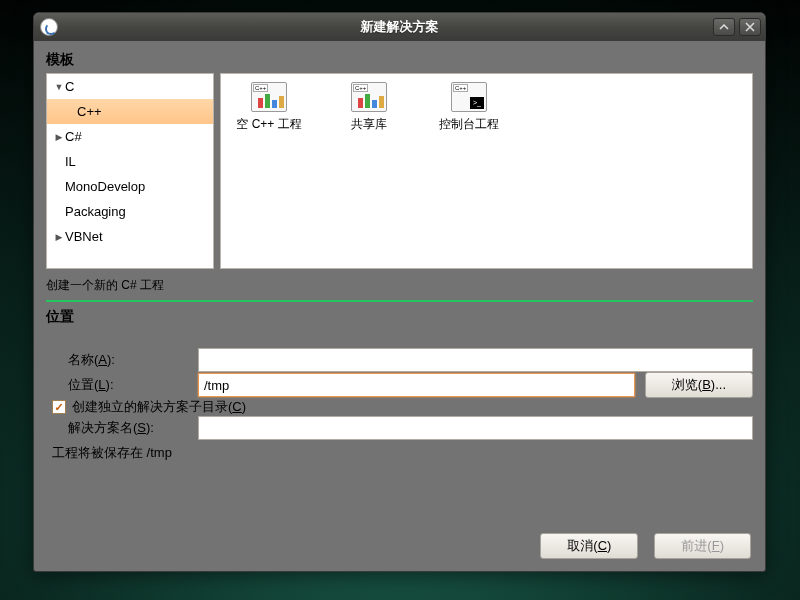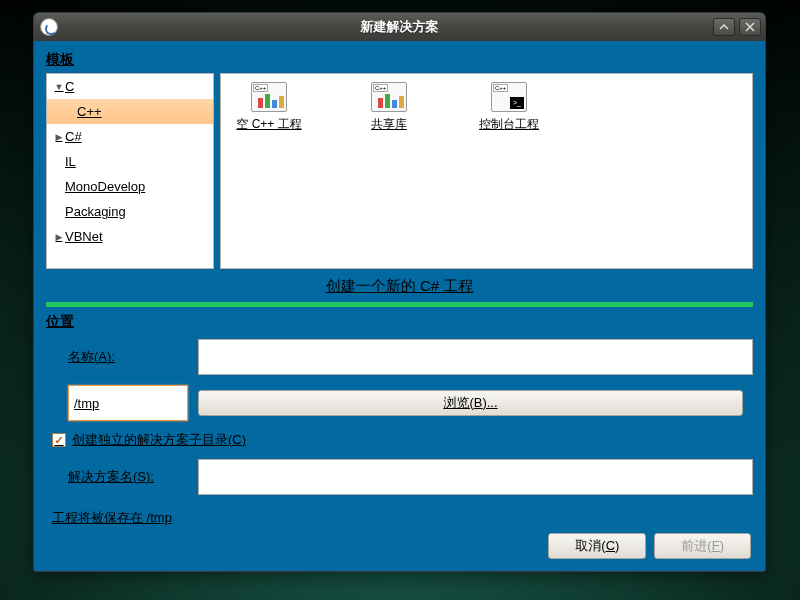--- a/index.html
+++ b/index.html
@@ -18,11 +18,10 @@
   top: 12px;
   width: 733px;
   height: 560px;
-  background: #0369a1;
+  background: #737373;
   border: 1px solid #3a3a3a;
   border-radius: 6px 6px 3px 3px;
   box-shadow: 0 4px 20px rgba(0,0,0,0.5);
-  text-decoration: underline;
 }
 .titlebar {
   height: 28px;

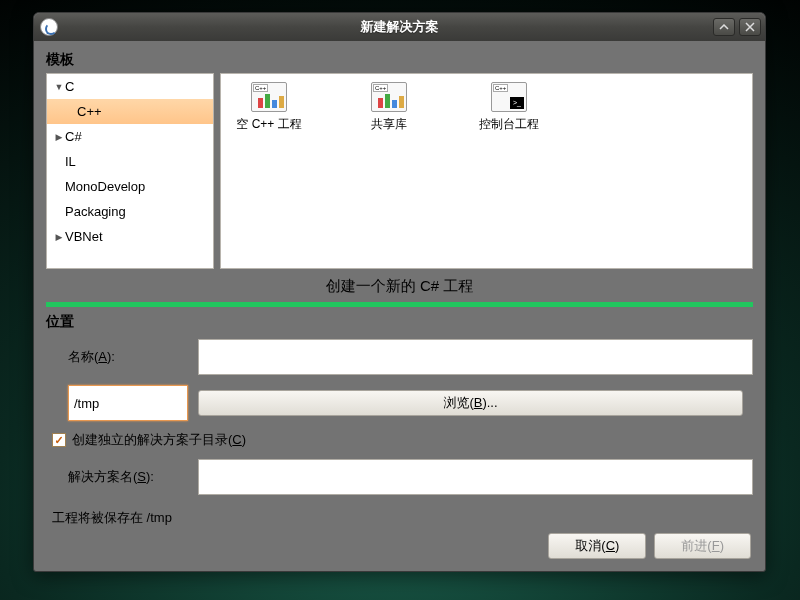--- a/index.html
+++ b/index.html
@@ -123,7 +123,7 @@
 .template-grid {
   display: flex;
   flex-wrap: wrap;
-  gap: 30px 40px;
+  gap: 30px 20px;
   align-items: flex-end;
 }
 .template-item {

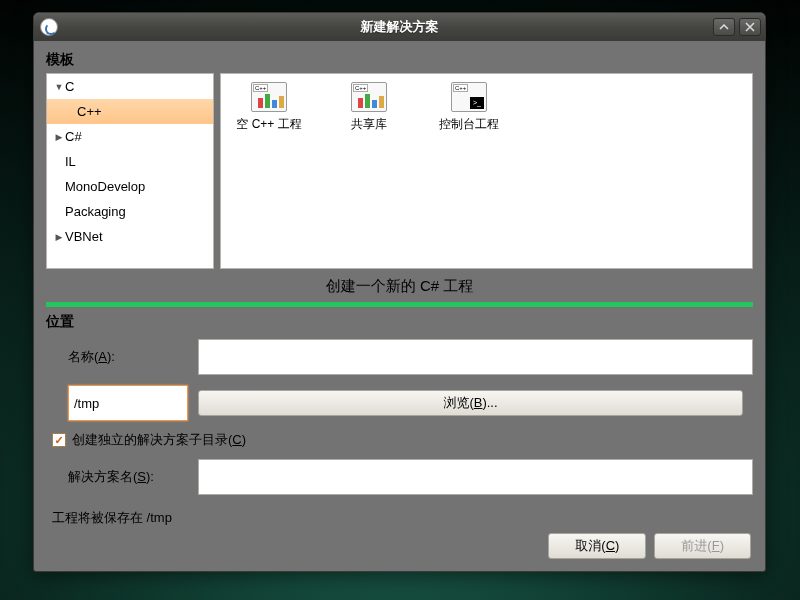--- a/index.html
+++ b/index.html
@@ -173,11 +173,10 @@
   text-align: center;
 }
 .description {
-  font-size: 15px;
+  font-size: 12px;
   padding: 2px 0 6px;
-  border-bottom: 5px solid #22c55e;
+  border-bottom: 2px solid #22c55e;
   margin-bottom: 6px;
-  text-align: center;
 }
 .form-grid {
   display: grid;

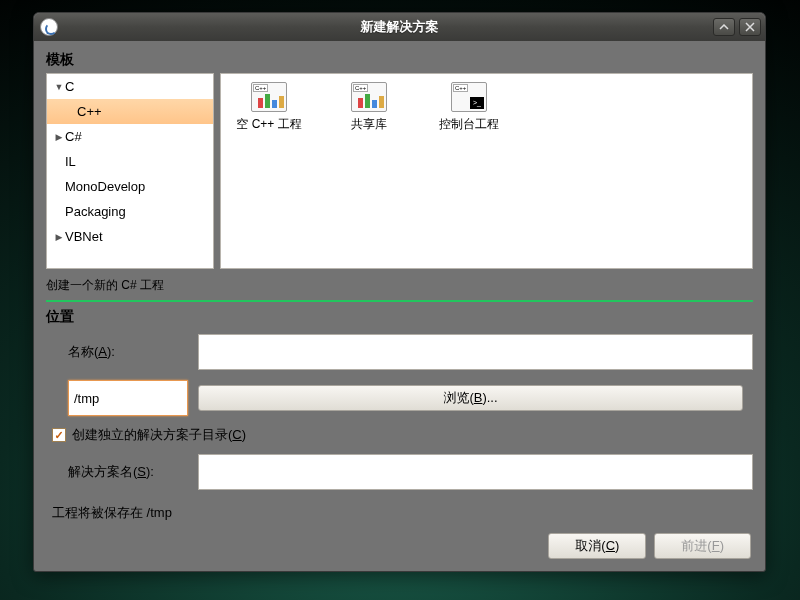--- a/index.html
+++ b/index.html
@@ -181,10 +181,10 @@
 .form-grid {
   display: grid;
   grid-template-columns: 120px 1fr auto;
-  gap: 10px 10px;
+  gap: 0 10px;
   align-items: center;
   margin-left: 22px;
-  margin-top: 8px;
+  margin-top: 22px;
 }
 .form-label { font-size: 13px; }
 .form-label u { text-decoration: underline; }

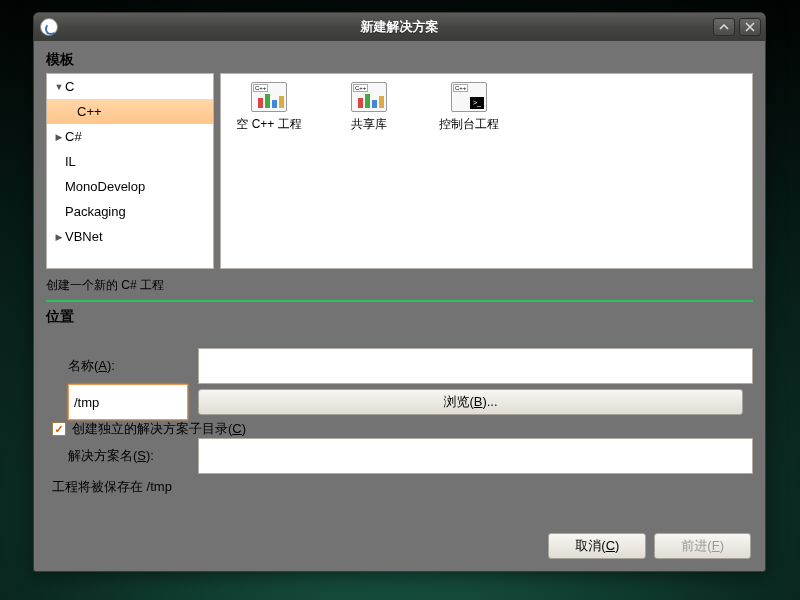--- a/index.html
+++ b/index.html
@@ -333,6 +333,7 @@
       <div class="form-label"><span>名称(</span><u>A</u><span>):</span></div>
       <input type="text" style="grid-column: 2 / 4;" value="">
 
+      <div class="form-label"><span>位置(</span><u>L</u><span>):</span></div>
       <input type="text" style="border-color: rgb(232, 152, 80); box-shadow: rgb(232, 152, 80) 0px 0px 2px;" value="/tmp">
       <button class="btn"><span>浏览(</span><u>B</u><span>)...</span></button>
 

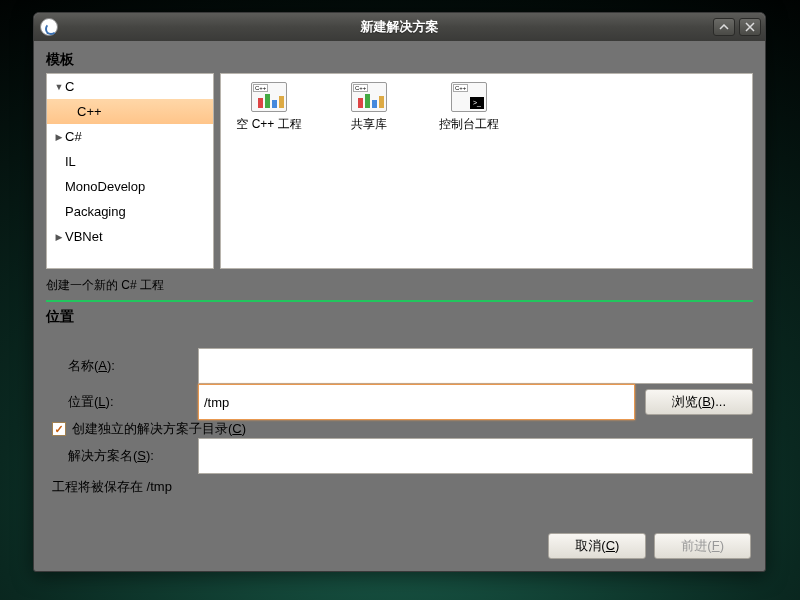--- a/index.html
+++ b/index.html
@@ -190,7 +190,7 @@
 .form-label u { text-decoration: underline; }
 input[type=text] {
   width: 100%;
-  height: 36px;
+  height: 24px;
   border: 1px solid #b0aca4;
   background: #fff;
   padding: 0 5px;

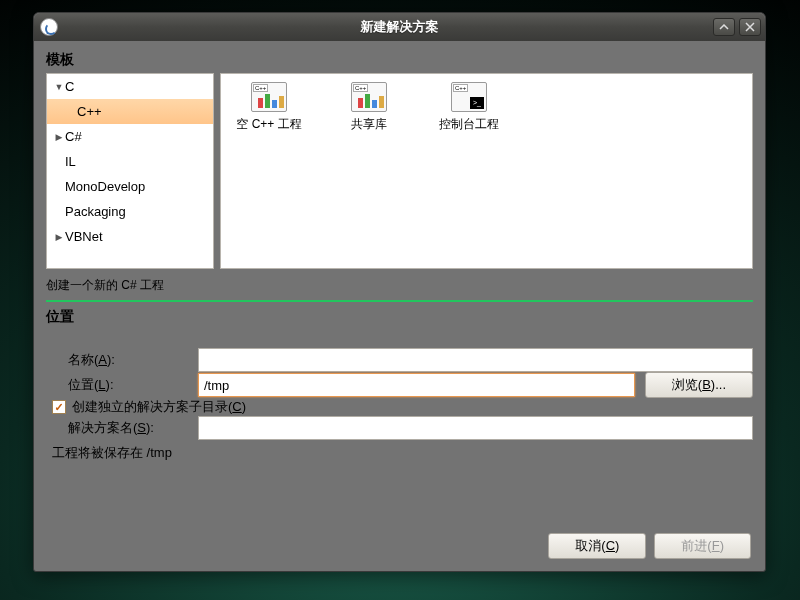--- a/index.html
+++ b/index.html
@@ -236,7 +236,7 @@
   bottom: 12px;
   right: 14px;
   display: flex;
-  gap: 8px;
+  gap: 16px;
 }
 .dialog-buttons .btn { min-width: 76px; }
 </style>

